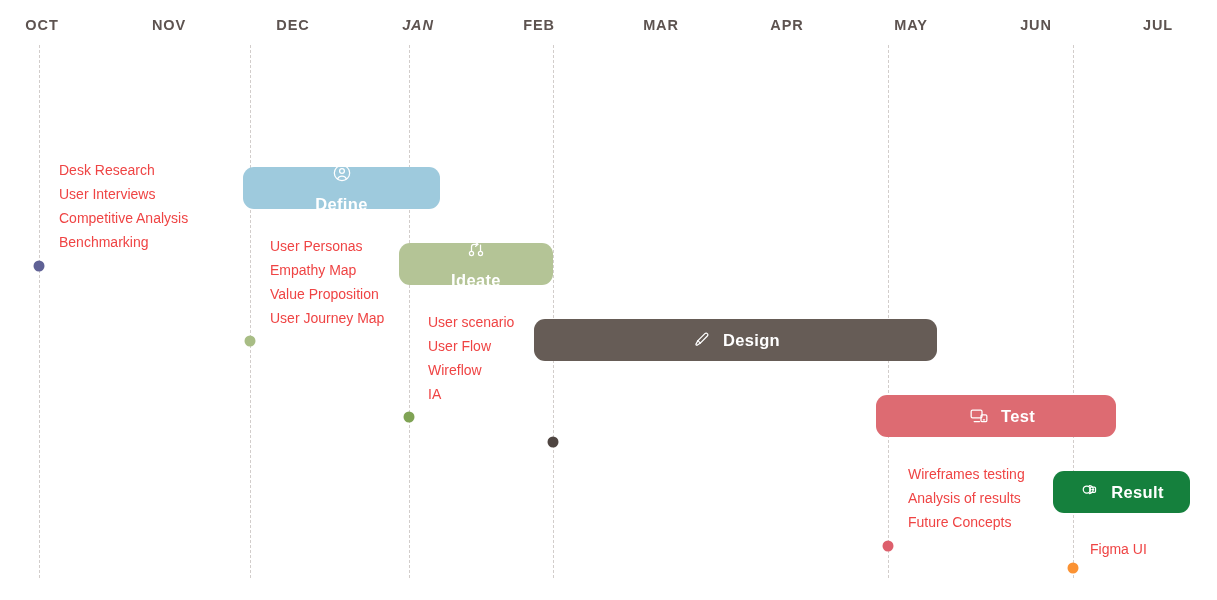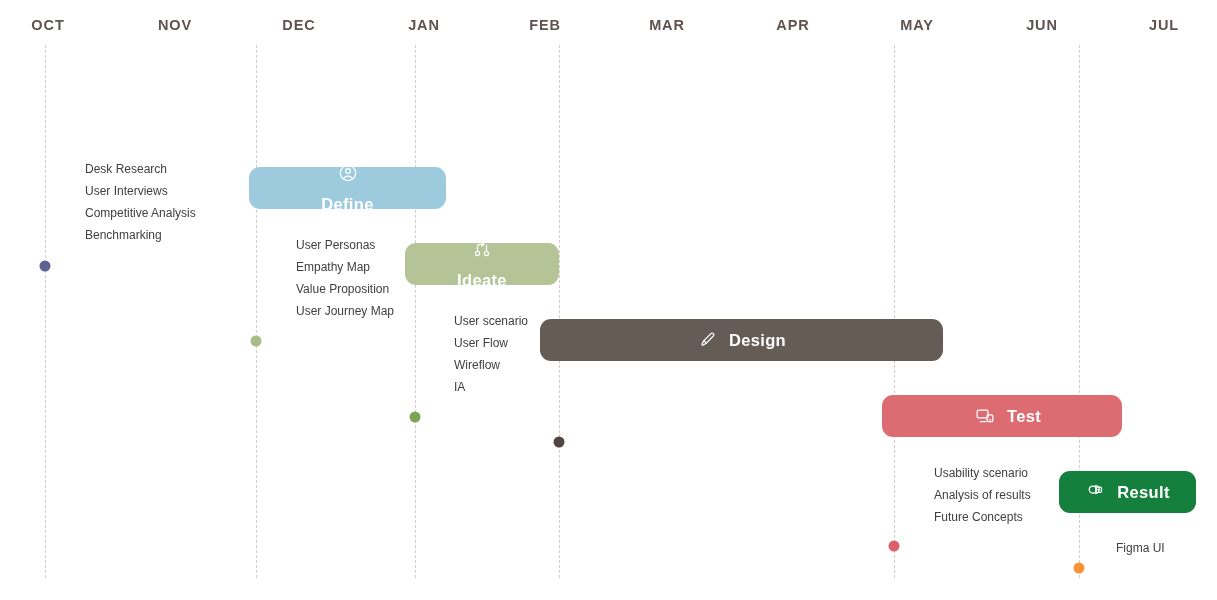--- a/index.html
+++ b/index.html
@@ -11,7 +11,7 @@
     overflow:hidden;
     position:relative;
   }
-  #timeline{position:absolute;left:6px;top:0;width:1065px;height:600px;}
+  #timeline{position:absolute;left:0;top:0;width:1065px;height:600px;}
 
   
   .month-label{

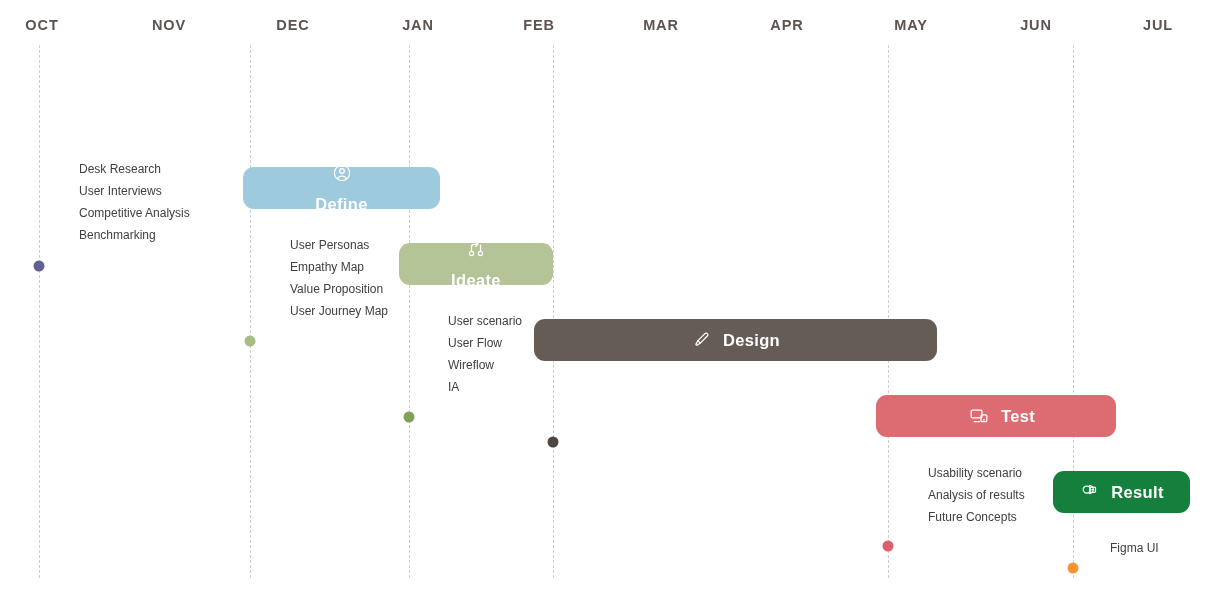--- a/index.html
+++ b/index.html
@@ -92,7 +92,7 @@
     <div class="month-label" style="left: 42px;">OCT</div>
     <div class="month-label" style="left: 169px;">NOV</div>
     <div class="month-label" style="left: 293px;">DEC</div>
-    <div class="month-label" style="left: 418px;">JAN</div>
+    <div class="month-label" style="left: 418px; font-style: italic;">JAN</div>
     <div class="month-label" style="left: 539px;">FEB</div>
     <div class="month-label" style="left: 661px;">MAR</div>
     <div class="month-label" style="left: 787px;">APR</div>

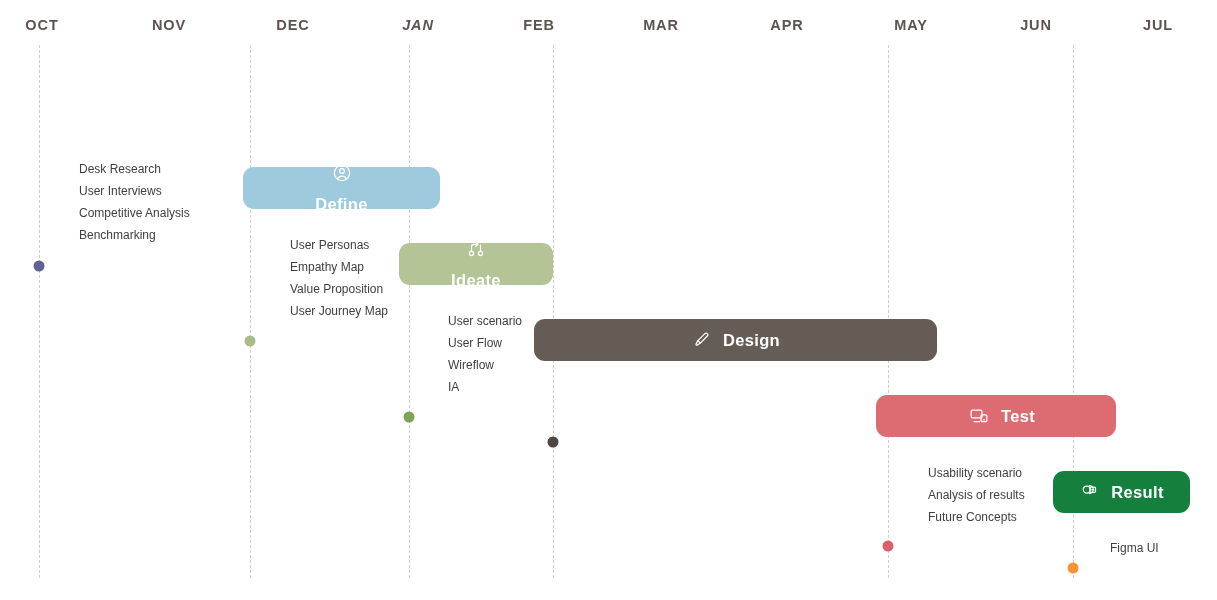--- a/index.html
+++ b/index.html
@@ -70,11 +70,10 @@
     gap:10px;
   }
   .task{
-    font-size:12px;
-    color:#404040;
+    font-size:14px;
+    color:#ef4444;
     white-space:nowrap;
     line-height:1;
-    margin-left:20px;
   }
 
   

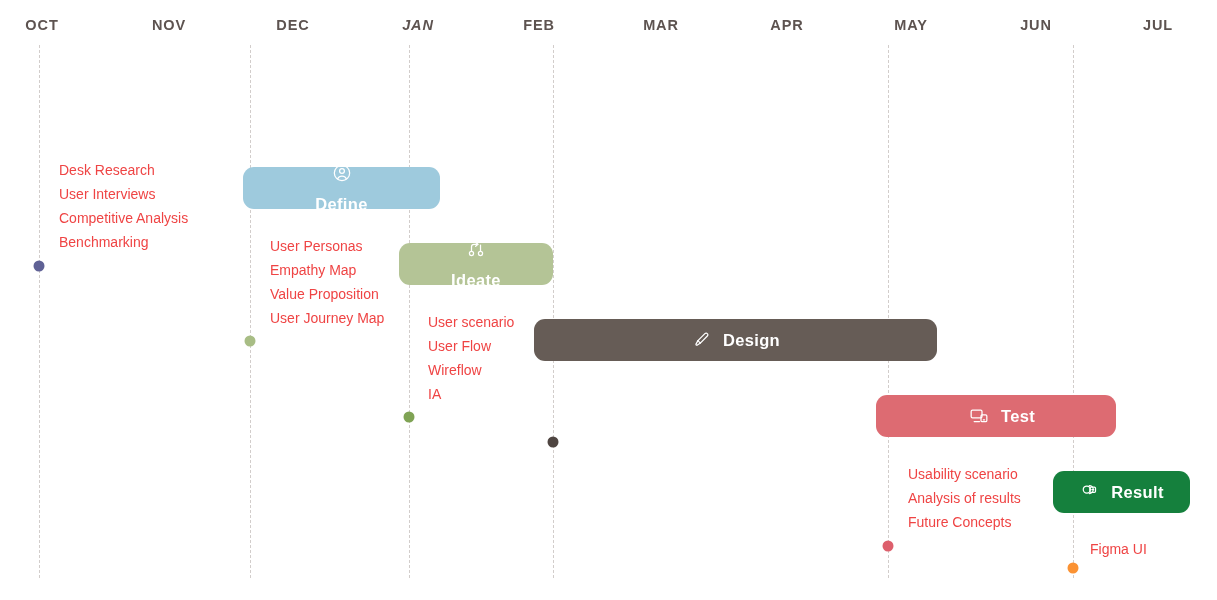--- a/index.html
+++ b/index.html
@@ -169,7 +169,7 @@
       <span class="bar-label">Test</span>
     </div>
     <div class="tasks" style="left: 908px; top: 467px;">
-      <div class="task">Usability scenario</div>
+      <div class="task">Wireframes testing</div>
       <div class="task">Analysis of results</div>
       <div class="task">Future Concepts</div>
     </div>

